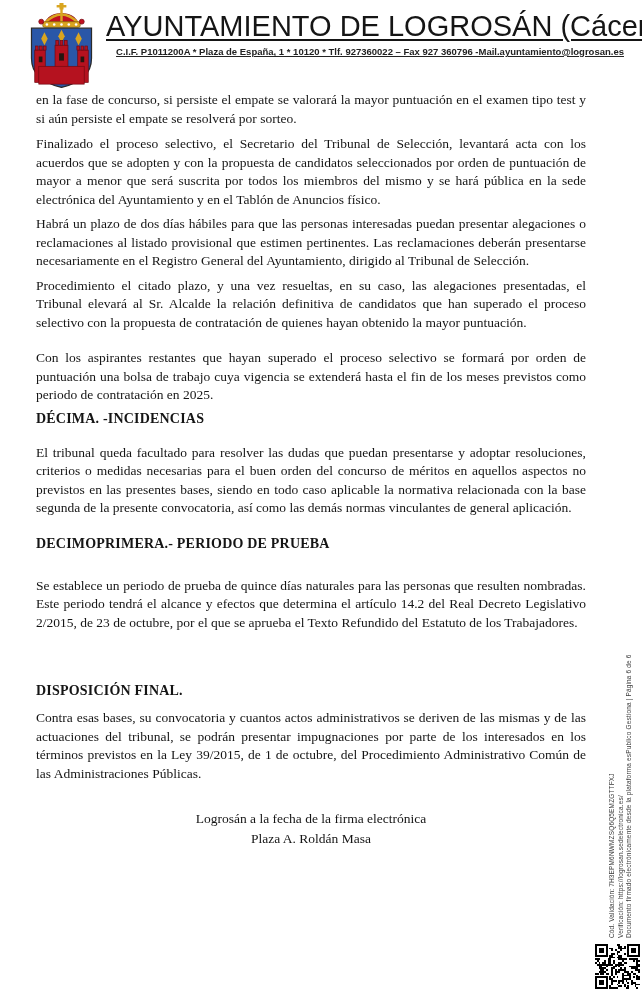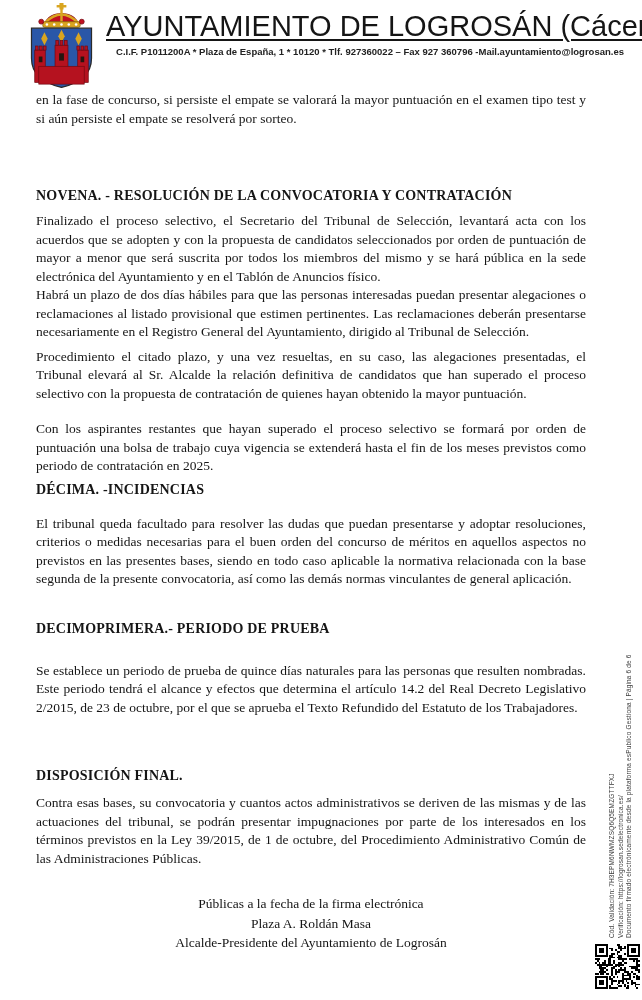--- a/index.html
+++ b/index.html
@@ -19,7 +19,7 @@
     text-decoration:underline;text-decoration-thickness:2px;text-underline-offset:3px;
     white-space:nowrap;
   }
-  .contact{font-size:9.5px;font-weight:bold;margin-top:3px;white-space:nowrap;color:#222;}
+  .contact{font-size:9.5px;font-weight:bold;margin-top:3px;white-space:nowrap;color:#222;text-decoration:underline;}
   
   .content{position:absolute;left:36px;width:550px;top:0;}
   .para{font-size:13.5px;line-height:18.5px;text-align:justify;margin:0;}

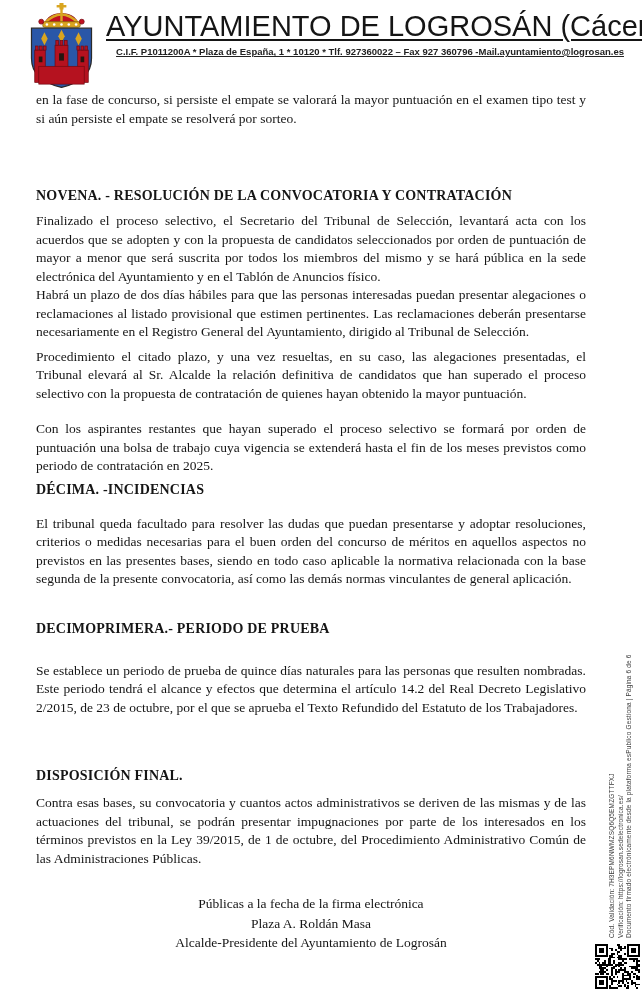--- a/index.html
+++ b/index.html
@@ -92,7 +92,6 @@
 
   <p class="para" style="margin-top:91px">en la fase de concurso, si persiste el empate se valorará la mayor puntuación en el examen tipo test y si aún persiste el empate se resolverá por sorteo.</p>
 
-  <p class="heading" style="margin-top:58px">NOVENA. - RESOLUCIÓN DE LA CONVOCATORIA Y CONTRATACIÓN</p>
   <p class="para" style="margin-top:7px">Finalizado el proceso selectivo, el Secretario del Tribunal de Selección, levantará acta con los acuerdos que se adopten y con la propuesta de candidatos seleccionados por orden de puntuación de mayor a menor que será suscrita por todos los miembros del mismo y se hará pública en la sede electrónica del Ayuntamiento y en el Tablón de Anuncios físico.</p>
   <p class="para" style="">Habrá un plazo de dos días hábiles para que las personas interesadas puedan presentar alegaciones o reclamaciones al listado provisional que estimen pertinentes. Las reclamaciones deberán presentarse necesariamente en el Registro General del Ayuntamiento, dirigido al Tribunal de Selección.</p>
   <p class="para" style="margin-top:6px">Procedimiento el citado plazo, y una vez resueltas, en su caso, las alegaciones presentadas, el Tribunal elevará al Sr. Alcalde la relación definitiva de candidatos que han superado el proceso selectivo con la propuesta de contratación de quienes hayan obtenido la mayor puntuación.</p>

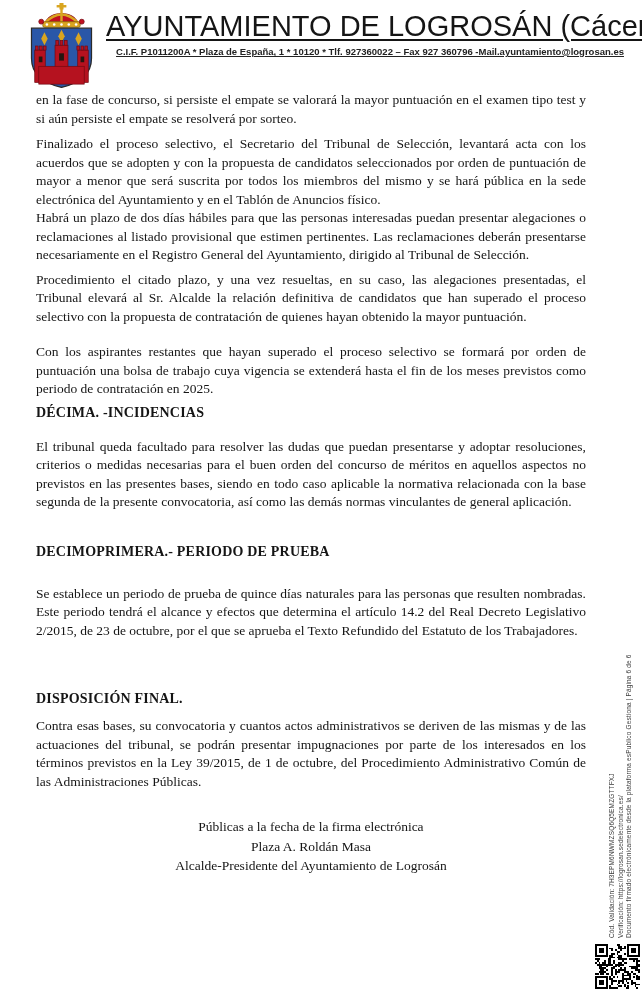--- a/index.html
+++ b/index.html
@@ -93,7 +93,7 @@
   <p class="para" style="margin-top:91px">en la fase de concurso, si persiste el empate se valorará la mayor puntuación en el examen tipo test y si aún persiste el empate se resolverá por sorteo.</p>
 
   <p class="para" style="margin-top:7px">Finalizado el proceso selectivo, el Secretario del Tribunal de Selección, levantará acta con los acuerdos que se adopten y con la propuesta de candidatos seleccionados por orden de puntuación de mayor a menor que será suscrita por todos los miembros del mismo y se hará pública en la sede electrónica del Ayuntamiento y en el Tablón de Anuncios físico.</p>
-  <p class="para" style="">Habrá un plazo de dos días hábiles para que las personas interesadas puedan presentar alegaciones o reclamaciones al listado provisional que estimen pertinentes. Las reclamaciones deberán presentarse necesariamente en el Registro General del Ayuntamiento, dirigido al Tribunal de Selección.</p>
+  <p class="para" style="margin-top:6px">Habrá un plazo de dos días hábiles para que las personas interesadas puedan presentar alegaciones o reclamaciones al listado provisional que estimen pertinentes. Las reclamaciones deberán presentarse necesariamente en el Registro General del Ayuntamiento, dirigido al Tribunal de Selección.</p>
   <p class="para" style="margin-top:6px">Procedimiento el citado plazo, y una vez resueltas, en su caso, las alegaciones presentadas, el Tribunal elevará al Sr. Alcalde la relación definitiva de candidatos que han superado el proceso selectivo con la propuesta de contratación de quienes hayan obtenido la mayor puntuación.</p>
   <p class="para" style="margin-top:17px">Con los aspirantes restantes que hayan superado el proceso selectivo se formará por orden de puntuación una bolsa de trabajo cuya vigencia se extenderá hasta el fin de los meses previstos como periodo de contratación en 2025.</p>
 

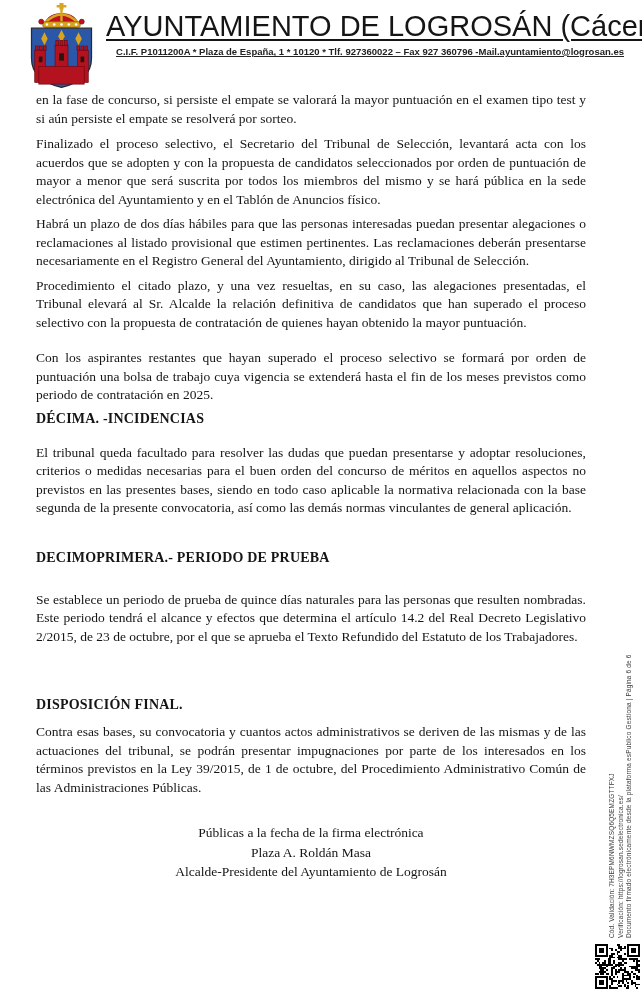--- a/index.html
+++ b/index.html
@@ -100,7 +100,7 @@
   <p class="heading" style="margin-top:4px">DÉCIMA. -INCIDENCIAS</p>
   <p class="para" style="margin-top:16px">El tribunal queda facultado para resolver las dudas que puedan presentarse y adoptar resoluciones, criterios o medidas necesarias para el buen orden del concurso de méritos en aquellos aspectos no previstos en las presentes bases, siendo en todo caso aplicable la normativa relacionada con la base segunda de la presente convocatoria, así como las demás normas vinculantes de general aplicación.</p>
 
-  <p class="heading" style="margin-top:30px">DECIMOPRIMERA.- PERIODO DE PRUEBA</p>
+  <p class="heading" style="margin-top:16px">DECIMOPRIMERA.- PERIODO DE PRUEBA</p>
   <p class="para" style="margin-top:24px">Se establece un periodo de prueba de quince días naturales para las personas que resulten nombradas. Este periodo tendrá el alcance y efectos que determina el artículo 14.2 del Real Decreto Legislativo 2/2015, de 23 de octubre, por el que se aprueba el Texto Refundido del Estatuto de los Trabajadores.</p>
 
   <p class="heading" style="margin-top:49px">DISPOSICIÓN FINAL.</p>

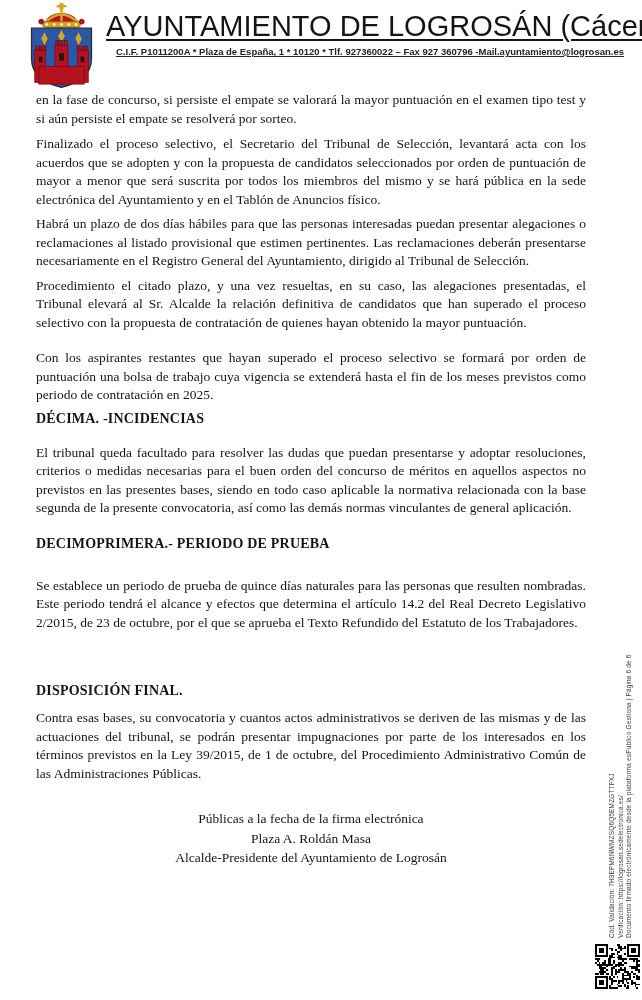--- a/index.html
+++ b/index.html
@@ -107,7 +107,7 @@
   <p class="para" style="margin-top:9px">Contra esas bases, su convocatoria y cuantos actos administrativos se deriven de las mismas y de las actuaciones del tribunal, se podrán presentar impugnaciones por parte de los interesados en los términos previstos en la Ley 39/2015, de 1 de octubre, del Procedimiento Administrativo Común de las Administraciones Públicas.</p>
 
   <div style="margin-top:26px">
-    <p class="signature">Públicas a la fecha de la firma electrónica</p>
+    <p class="signature">Logrosán a la fecha de la firma electrónica</p>
     <p class="signature">Plaza A. Roldán Masa</p>
     <p class="signature">Alcalde-Presidente del Ayuntamiento de Logrosán</p>
   </div>

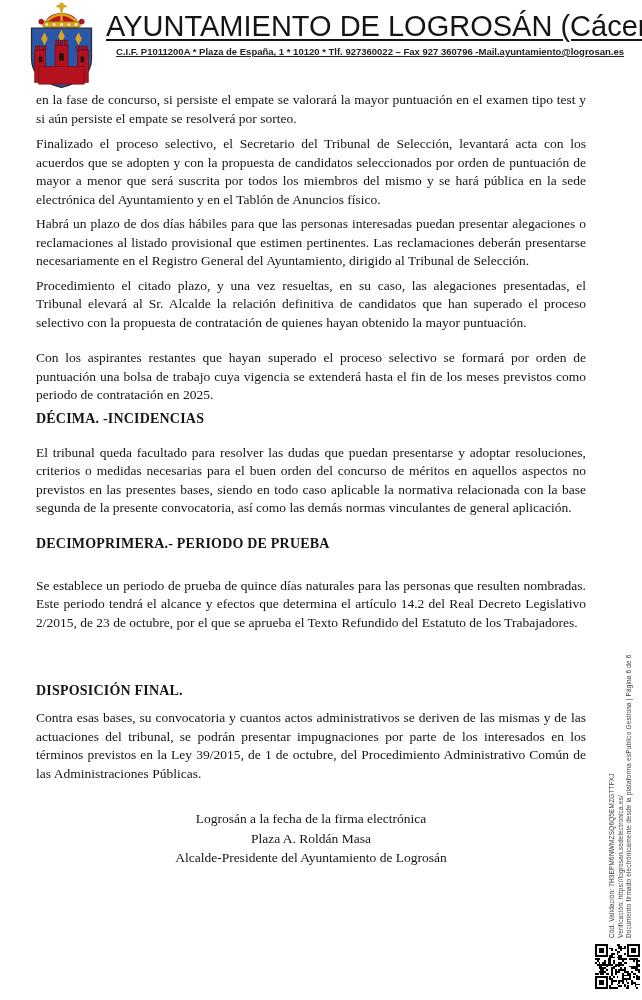--- a/index.html
+++ b/index.html
@@ -109,7 +109,6 @@
   <div style="margin-top:26px">
     <p class="signature">Logrosán a la fecha de la firma electrónica</p>
     <p class="signature">Plaza A. Roldán Masa</p>
-    <p class="signature">Alcalde-Presidente del Ayuntamiento de Logrosán</p>
   </div>
 </div>
 

